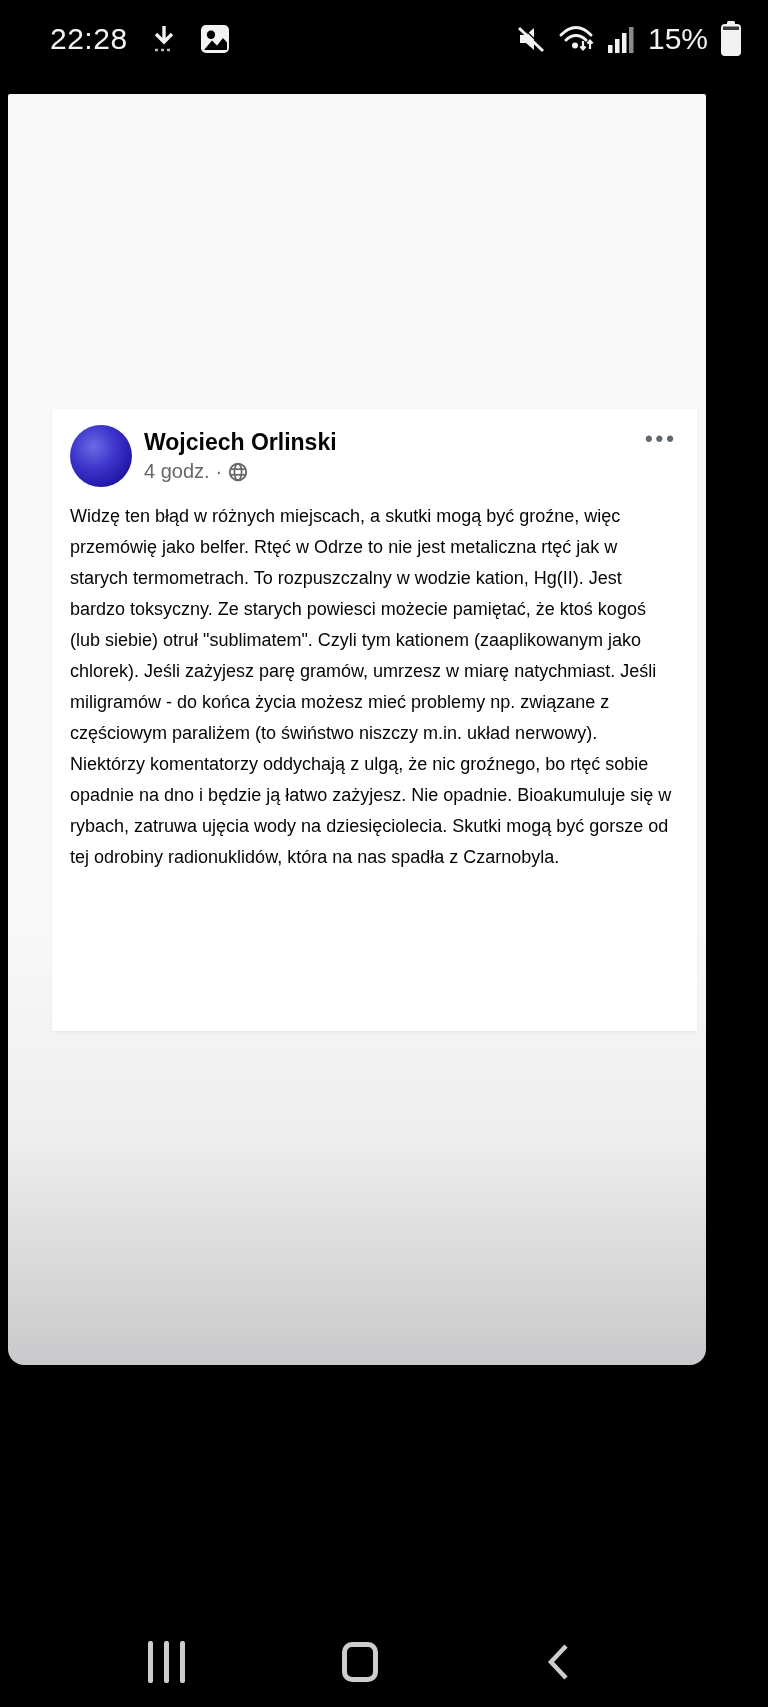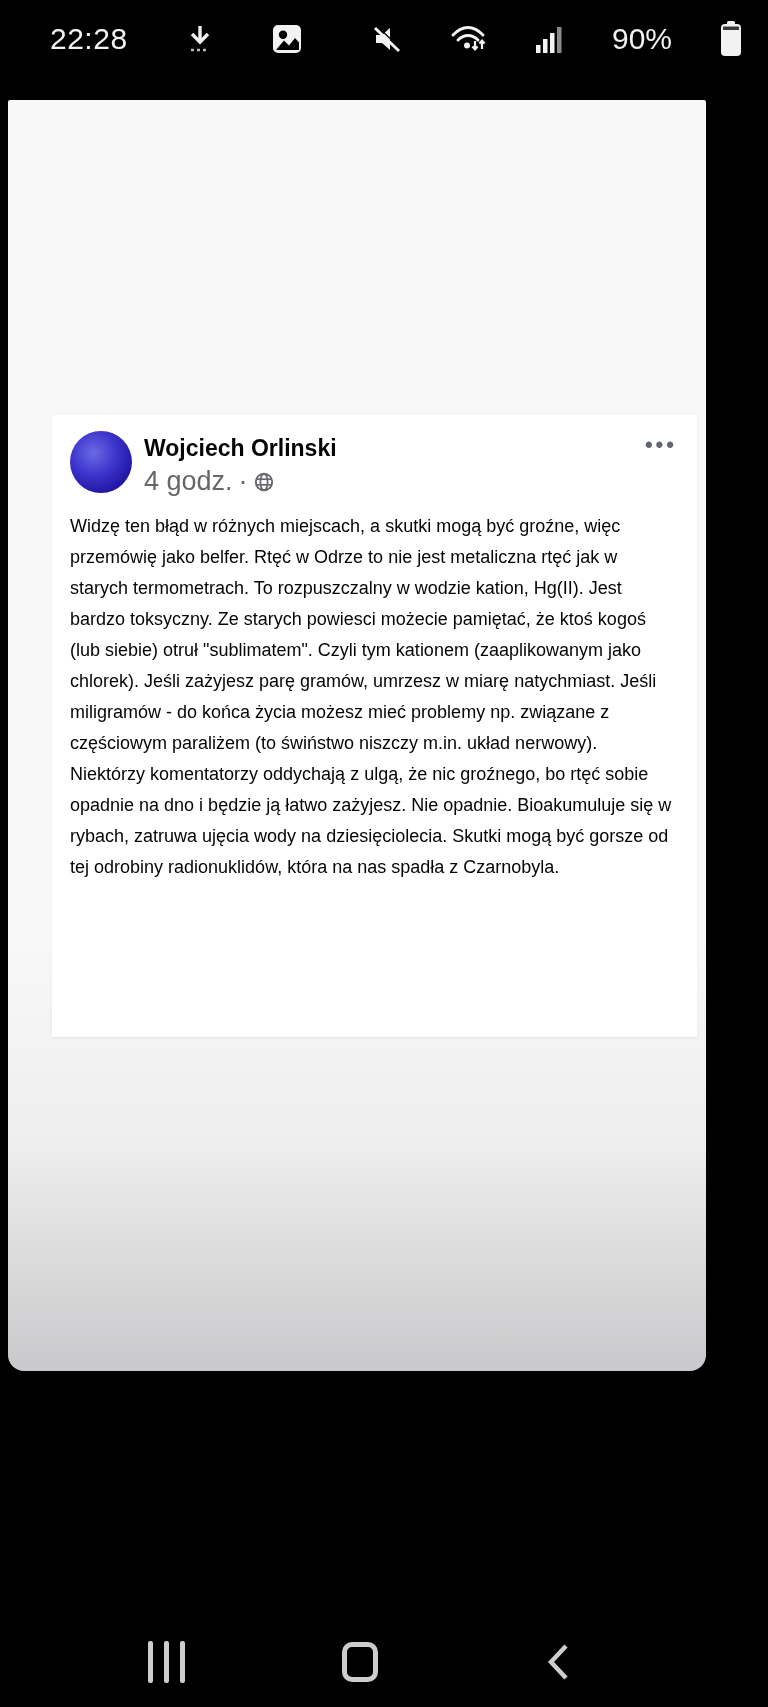--- a/index.html
+++ b/index.html
@@ -13,7 +13,7 @@
     display:flex;align-items:center;justify-content:space-between;
     color:#f2f2f2;padding:0 26px 0 50px;box-sizing:border-box;
   }
-  .sb-left,.sb-right{display:flex;align-items:center;gap:36px;}
+  .sb-left,.sb-right{display:flex;align-items:center;}
   .sb-time{font-size:30px;letter-spacing:0.5px;}
   .sb-left .sb-icon{margin-left:22px;display:flex;align-items:center;}
   .sb-right .sb-icon{margin-left:12px;display:flex;align-items:center;}

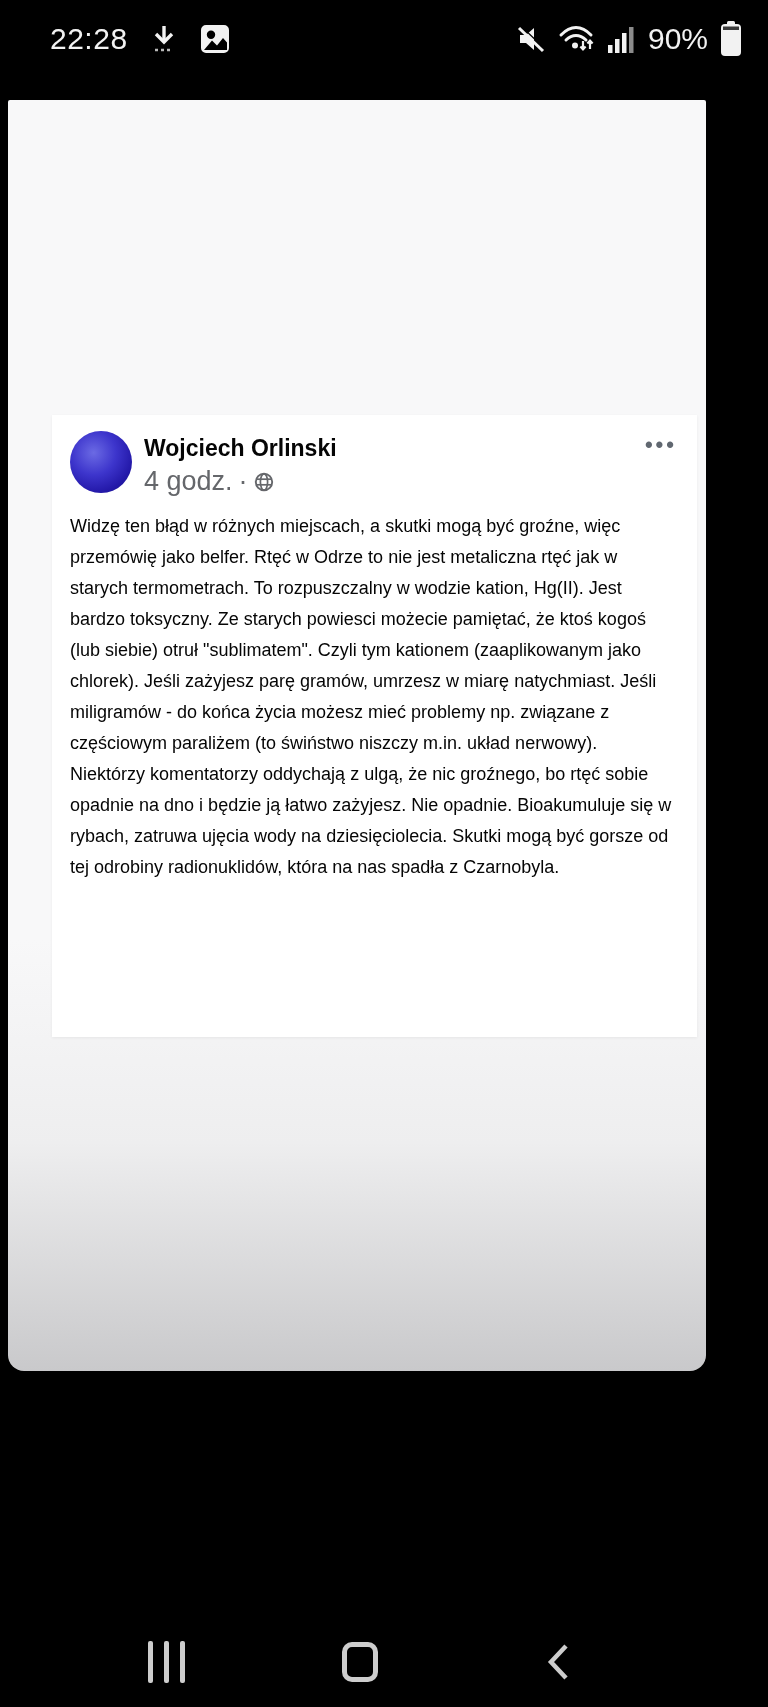--- a/index.html
+++ b/index.html
@@ -103,7 +103,7 @@
           <rect x="21" y="3" width="4.5" height="26" fill="#8b8b8b"></rect>
         </svg>
       </span>
-      <span class="sb-batt-pct">90%</span>
+      <span class="sb-batt-pct">15%</span>
       <span class="sb-icon">
         <svg width="22" height="36" viewBox="0 0 22 36">
           <rect x="7" y="0" width="8" height="4" rx="1.5" fill="#f2f2f2"></rect>

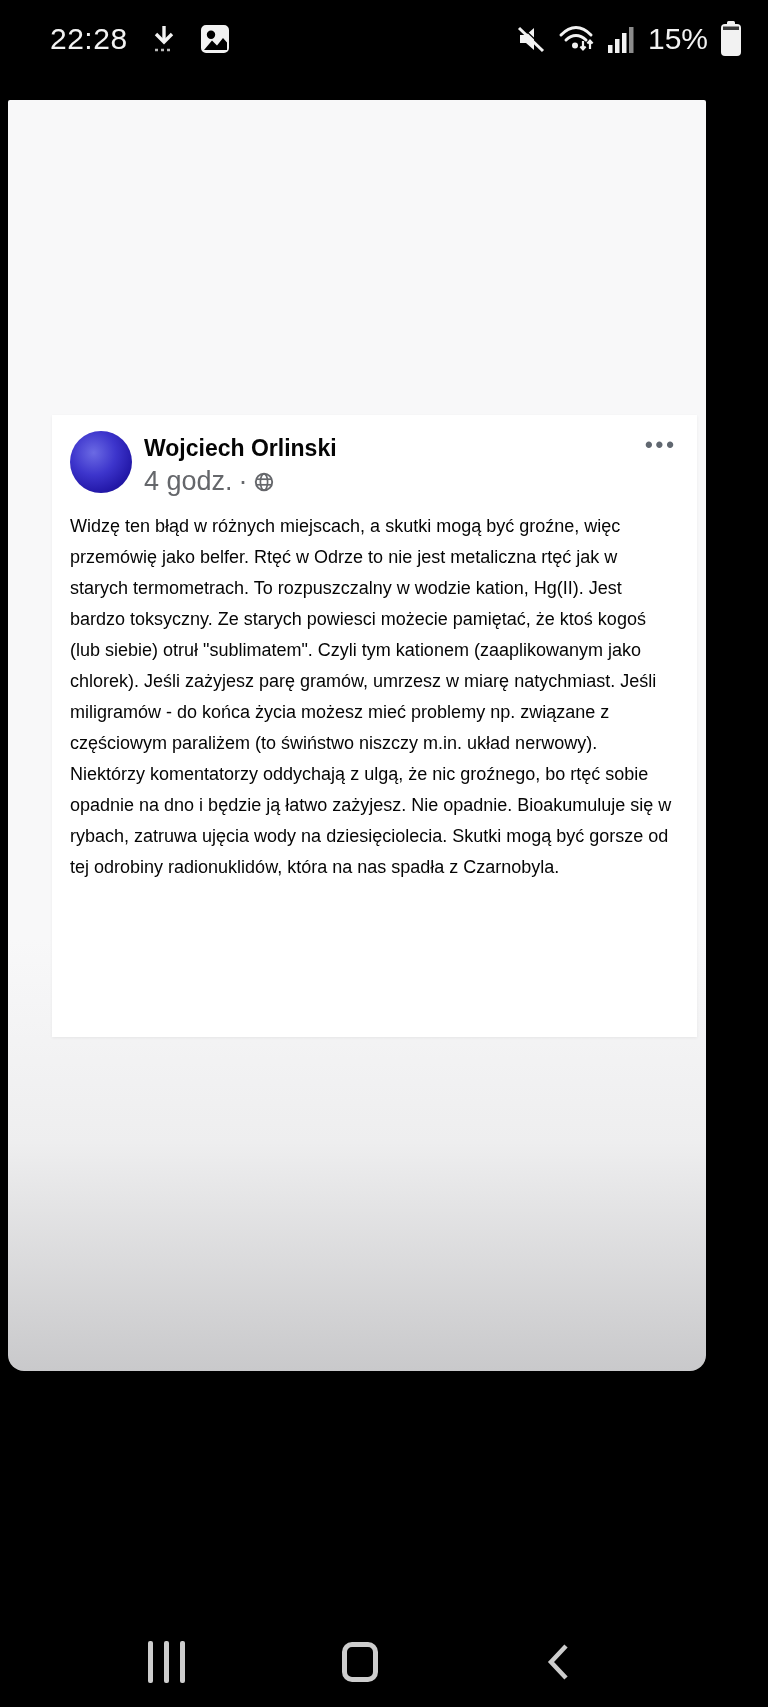--- a/index.html
+++ b/index.html
@@ -20,7 +20,7 @@
   .sb-batt-pct{font-size:30px;margin-left:14px;}
   
   .viewer{
-    position:absolute;left:8px;top:100px;width:698px;height:1271px;
+    position:absolute;left:8px;top:94px;width:698px;height:1271px;
     border-radius:2px 2px 16px 16px;
     background:linear-gradient(180deg,#f8f8f9 0%,#f8f8f9 66%,#eeeeef 82%,#c9c9cb 100%);
   }

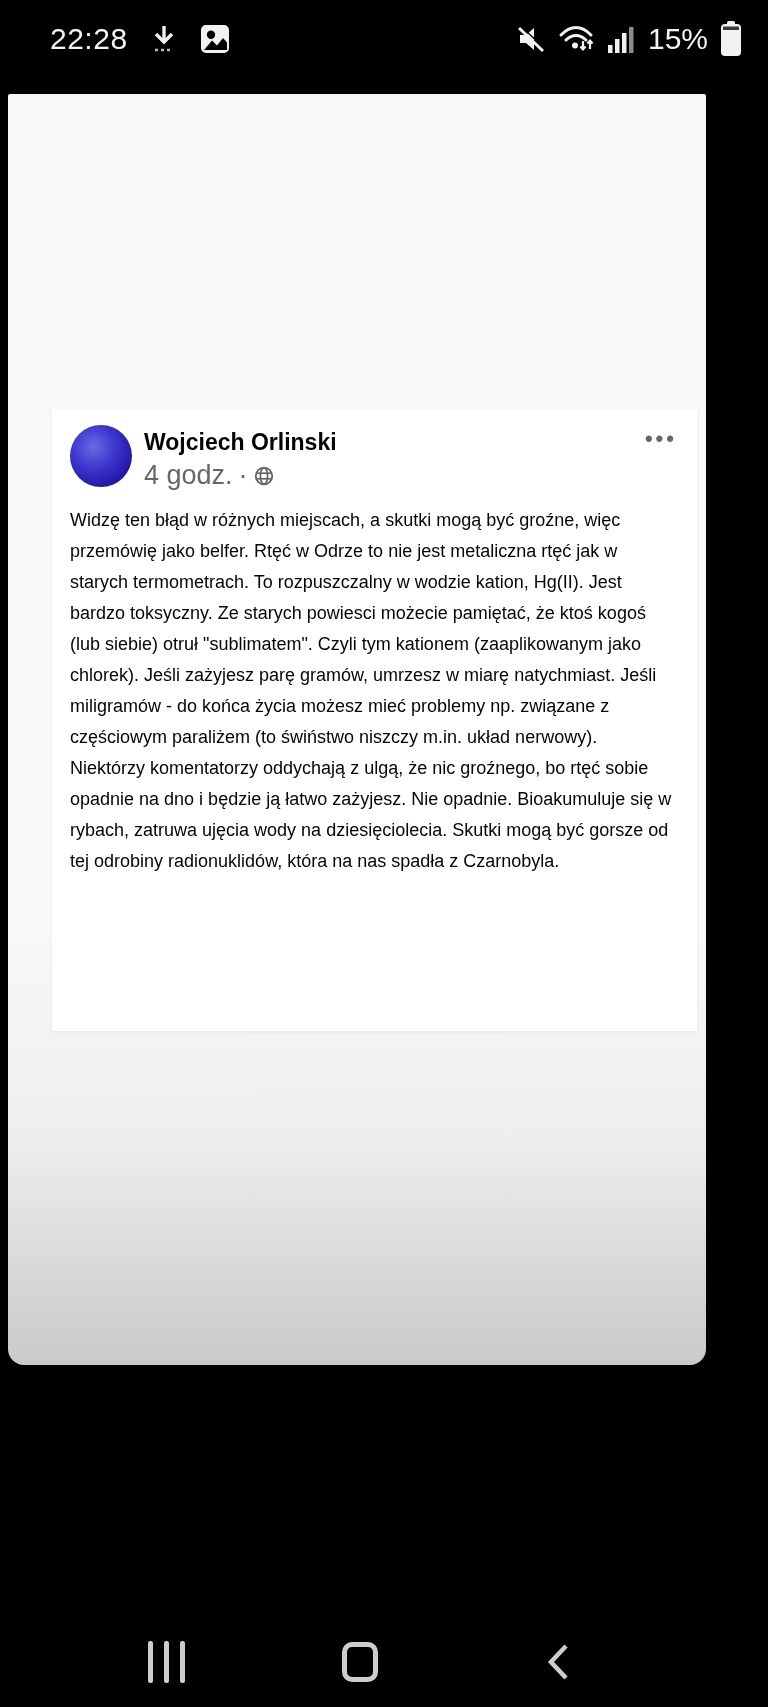--- a/index.html
+++ b/index.html
@@ -37,7 +37,7 @@
   }
   .post-id{margin-left:12px;padding-top:3px;}
   .post-author{font-size:23px;font-weight:700;color:#050505;line-height:28px;}
-  .post-meta{display:flex;align-items:center;margin-top:4px;color:#65676b;font-size:27px;}
+  .post-meta{display:flex;align-items:center;margin-top:4px;color:#65676b;font-size:20px;}
   .post-meta .sep{margin:0 6px;}
   .post-menu{
     margin-left:auto;color:#606770;font-size:22px;letter-spacing:3px;

